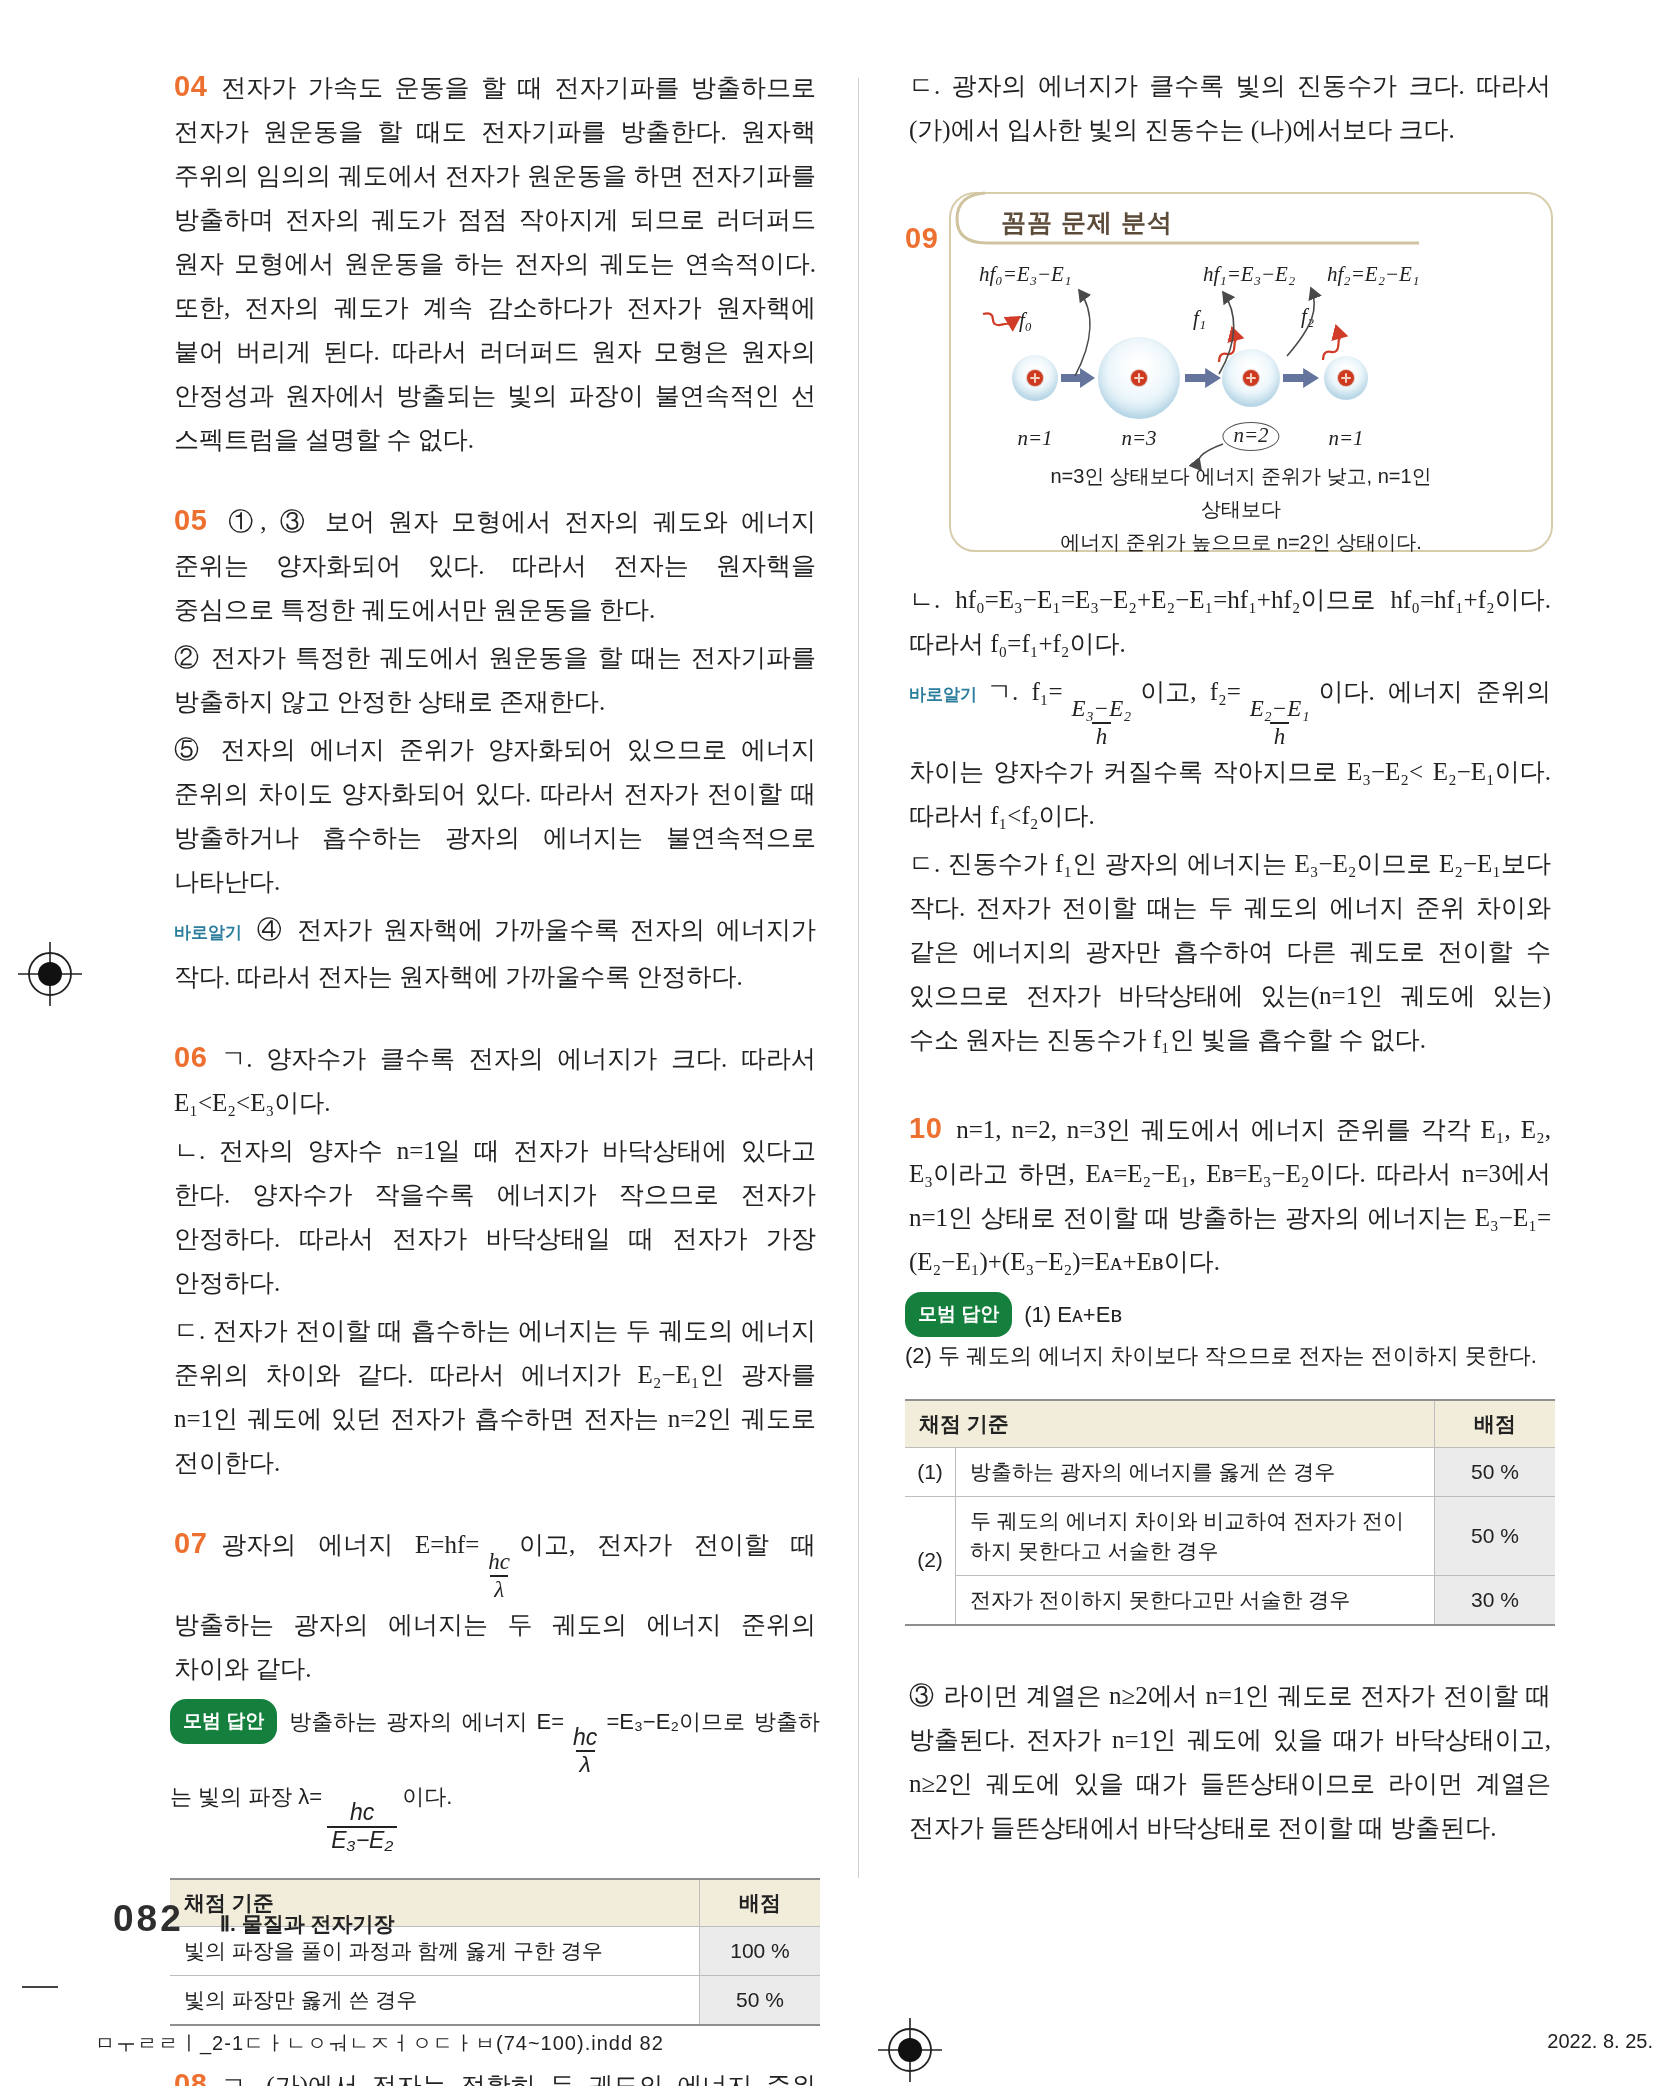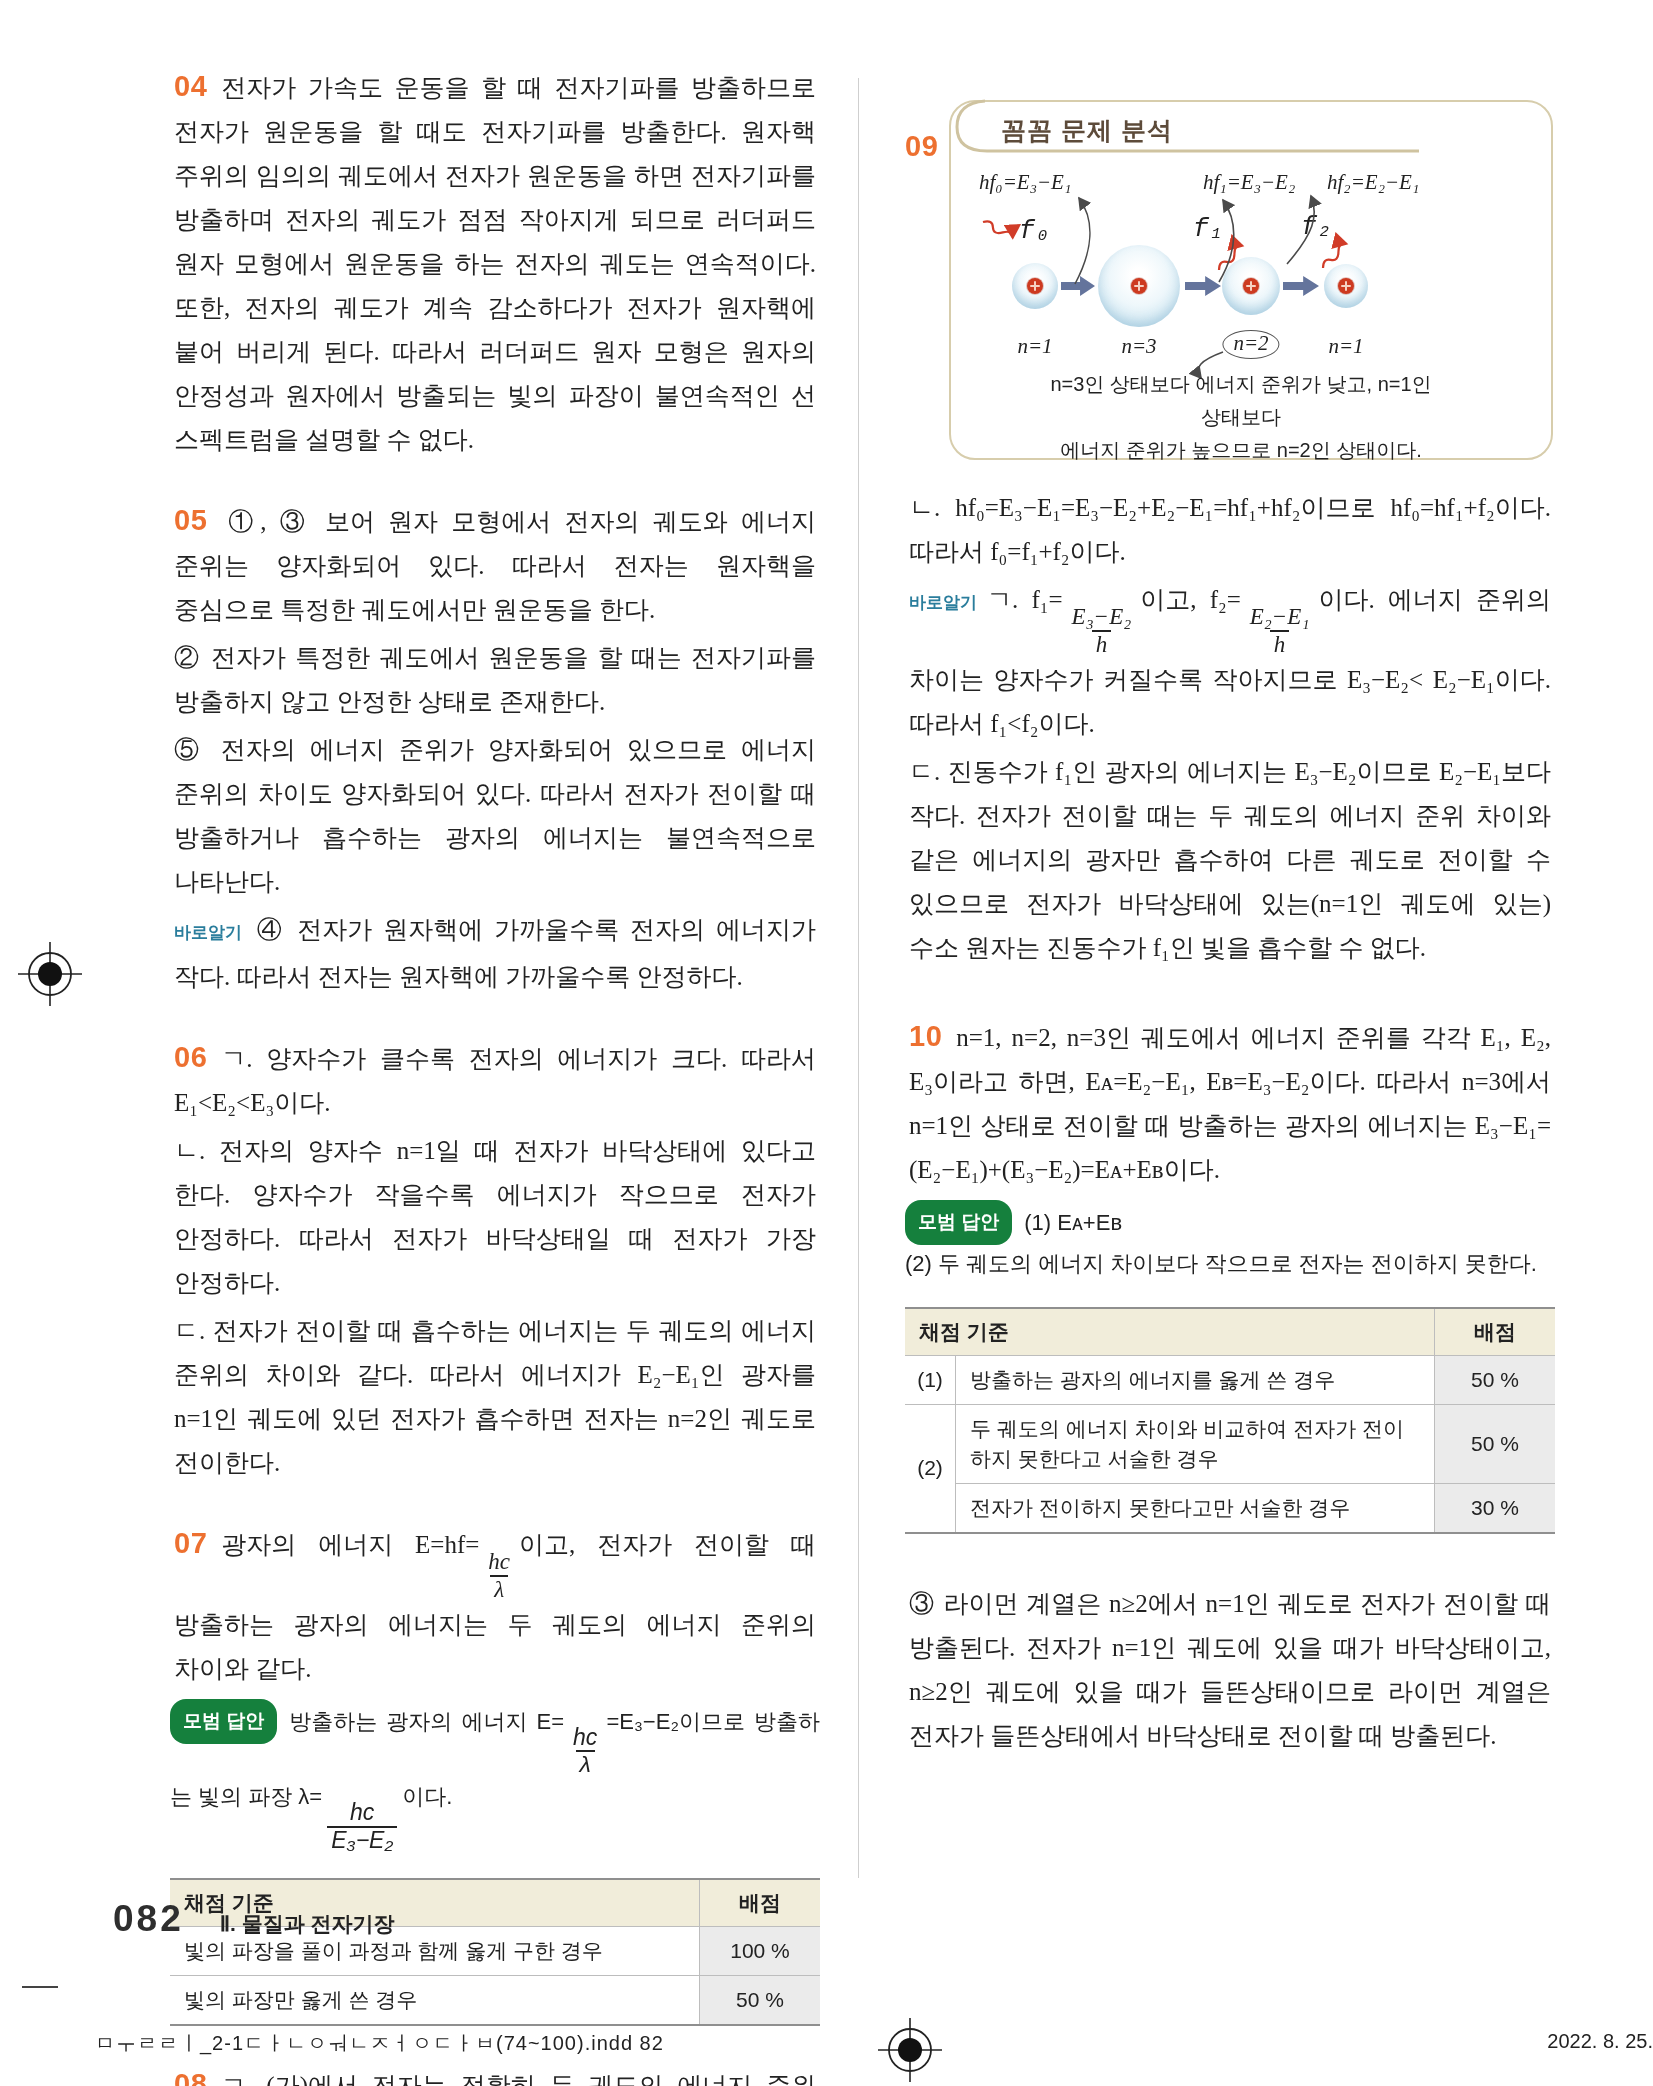--- a/index.html
+++ b/index.html
@@ -134,6 +134,9 @@
 
   <div class="col col-right">
 
+    <div>
+      <p class="para">ㄷ. 광자의 에너지가 클수록 빛의 진동수가 크다. 따라서 (가)에서 입사한 빛의 진동수는 (나)에서보다 크다.</p>
+    </div>
 
     <div class="prob09">
       <span class="pnum p09num">09</span>

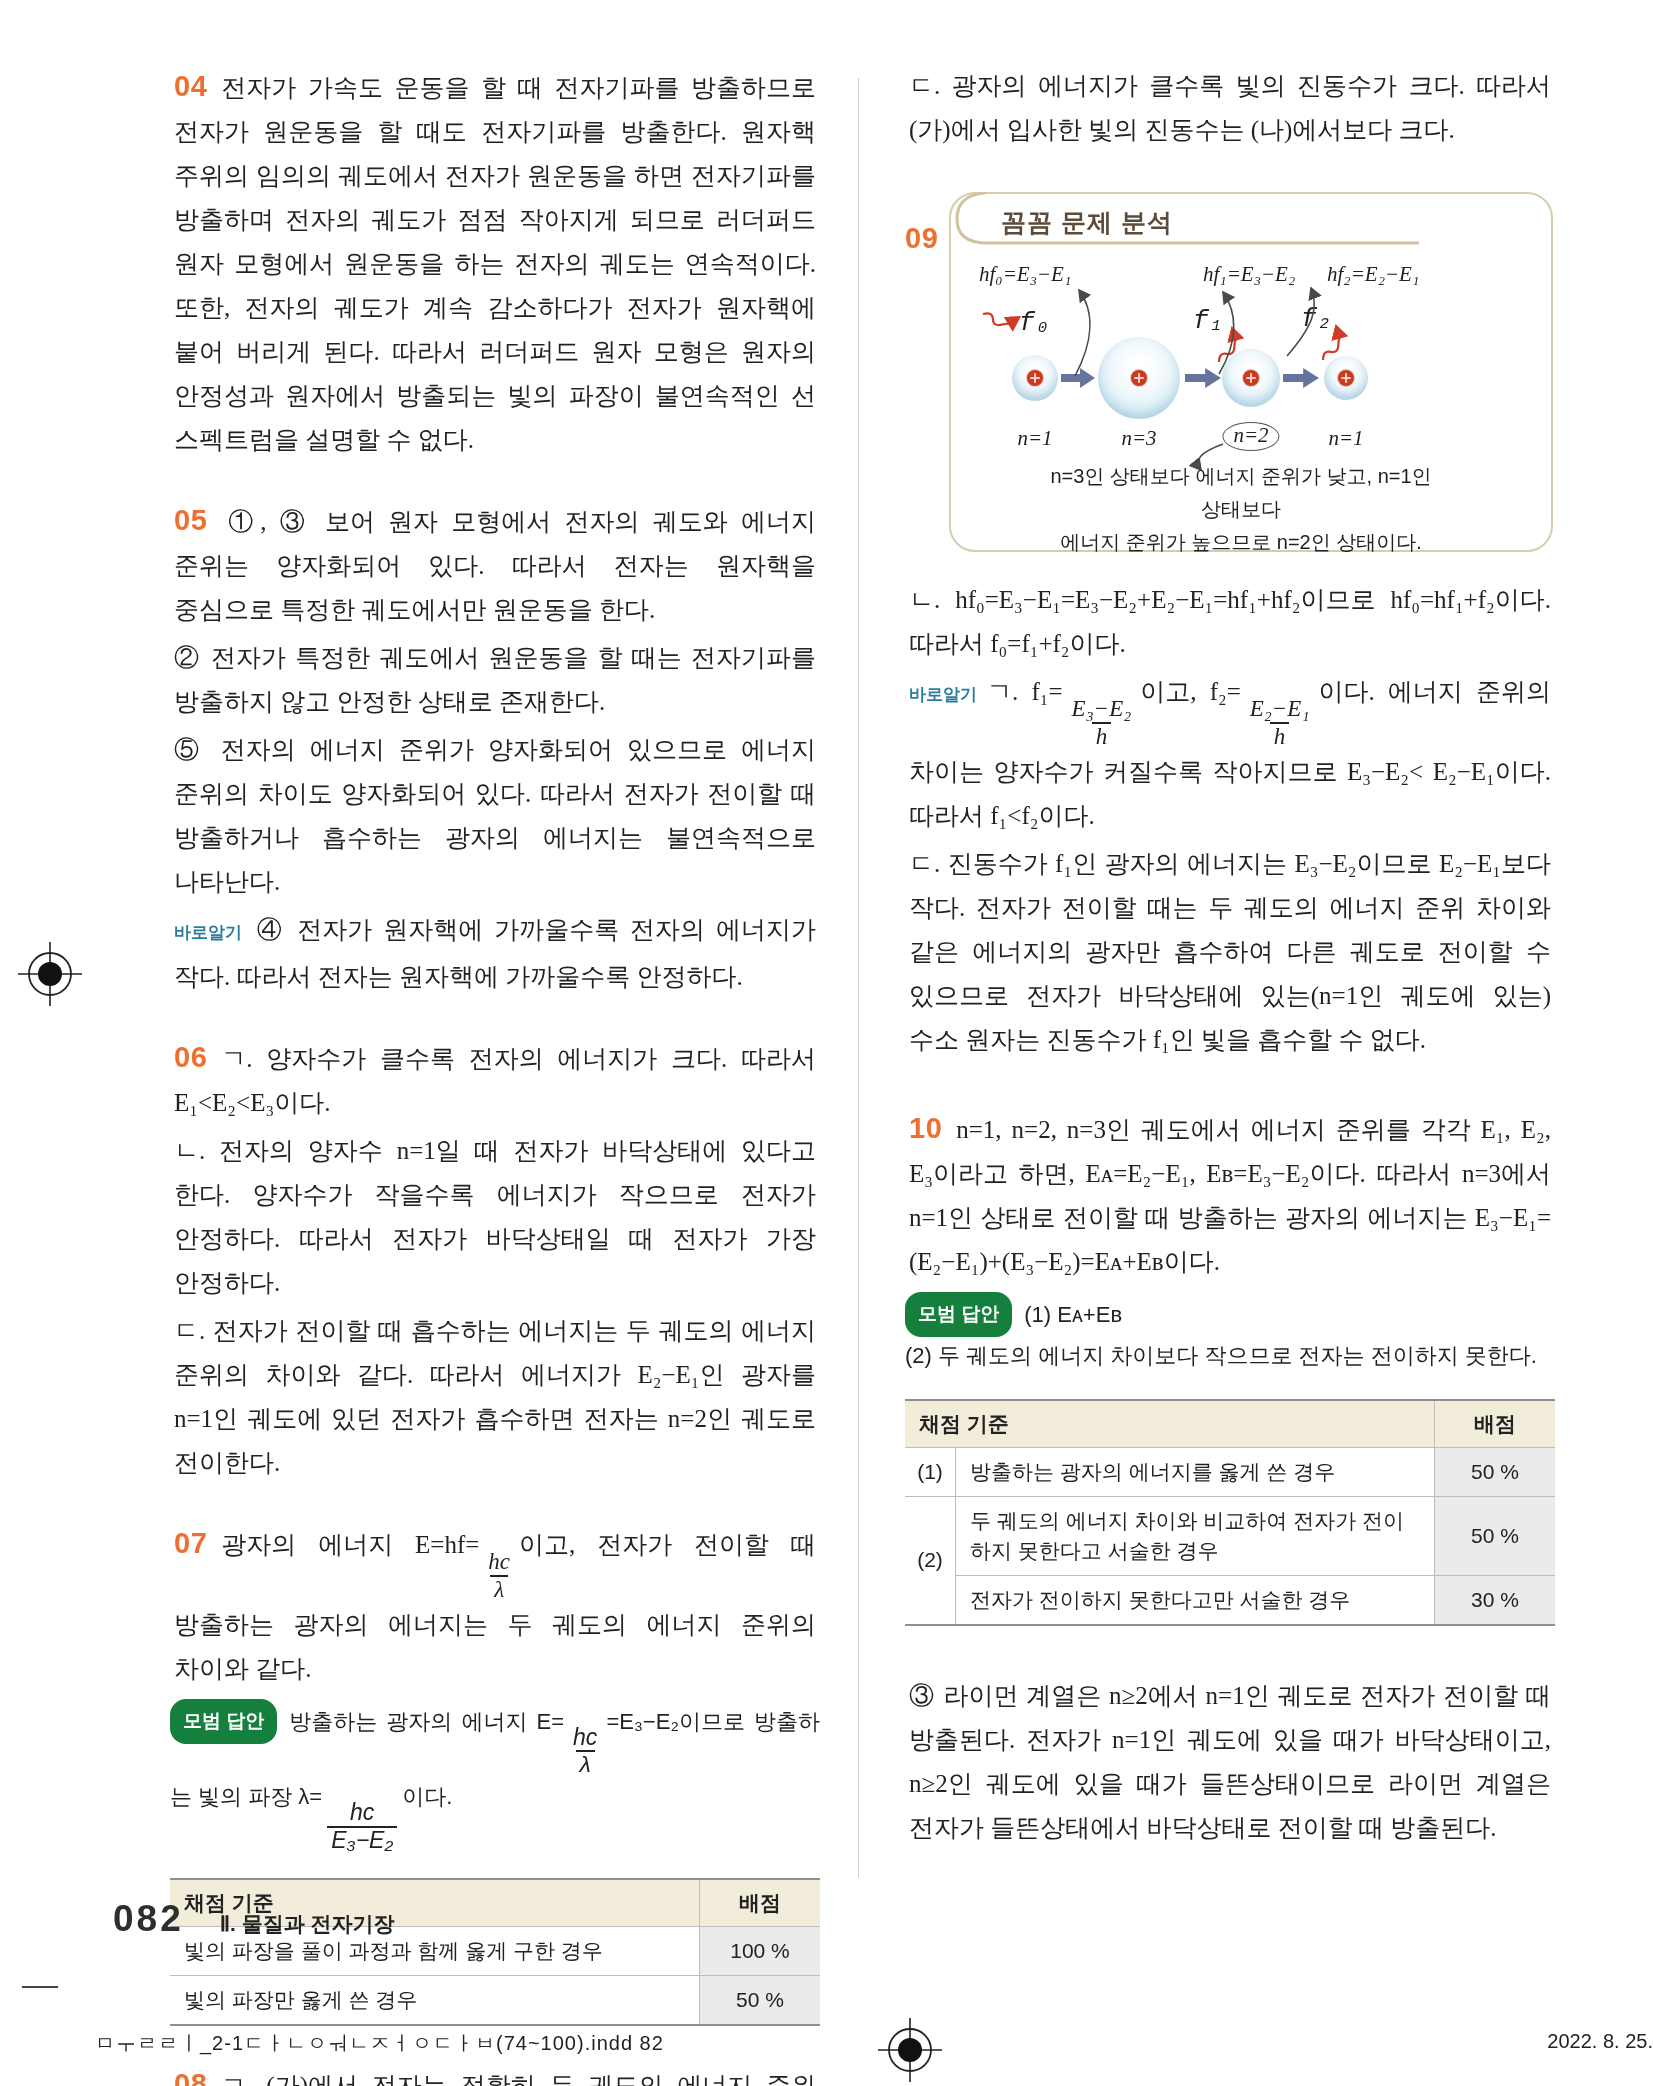--- a/index.html
+++ b/index.html
@@ -44,7 +44,7 @@
   .abox-swoosh{position:absolute;left:-22px;top:-3px;}
   .diag{position:relative;height:288px;}
   .formula{position:absolute;font-style:italic;font-size:21px;white-space:nowrap;}
-  .plabel{position:absolute;font-style:italic;font-size:26px;font-family:Liberation Mono, monospace;}
+  .plabel{position:absolute;font-style:italic;font-size:21px;}
   .nlab{position:absolute;font-style:italic;font-size:21px;transform:translateX(-50%);white-space:nowrap;}
   .ellip{display:inline-block;border:1.6px solid #555;border-radius:50%;padding:0 10px 2px;}
   .atom{position:absolute;border-radius:50%;

